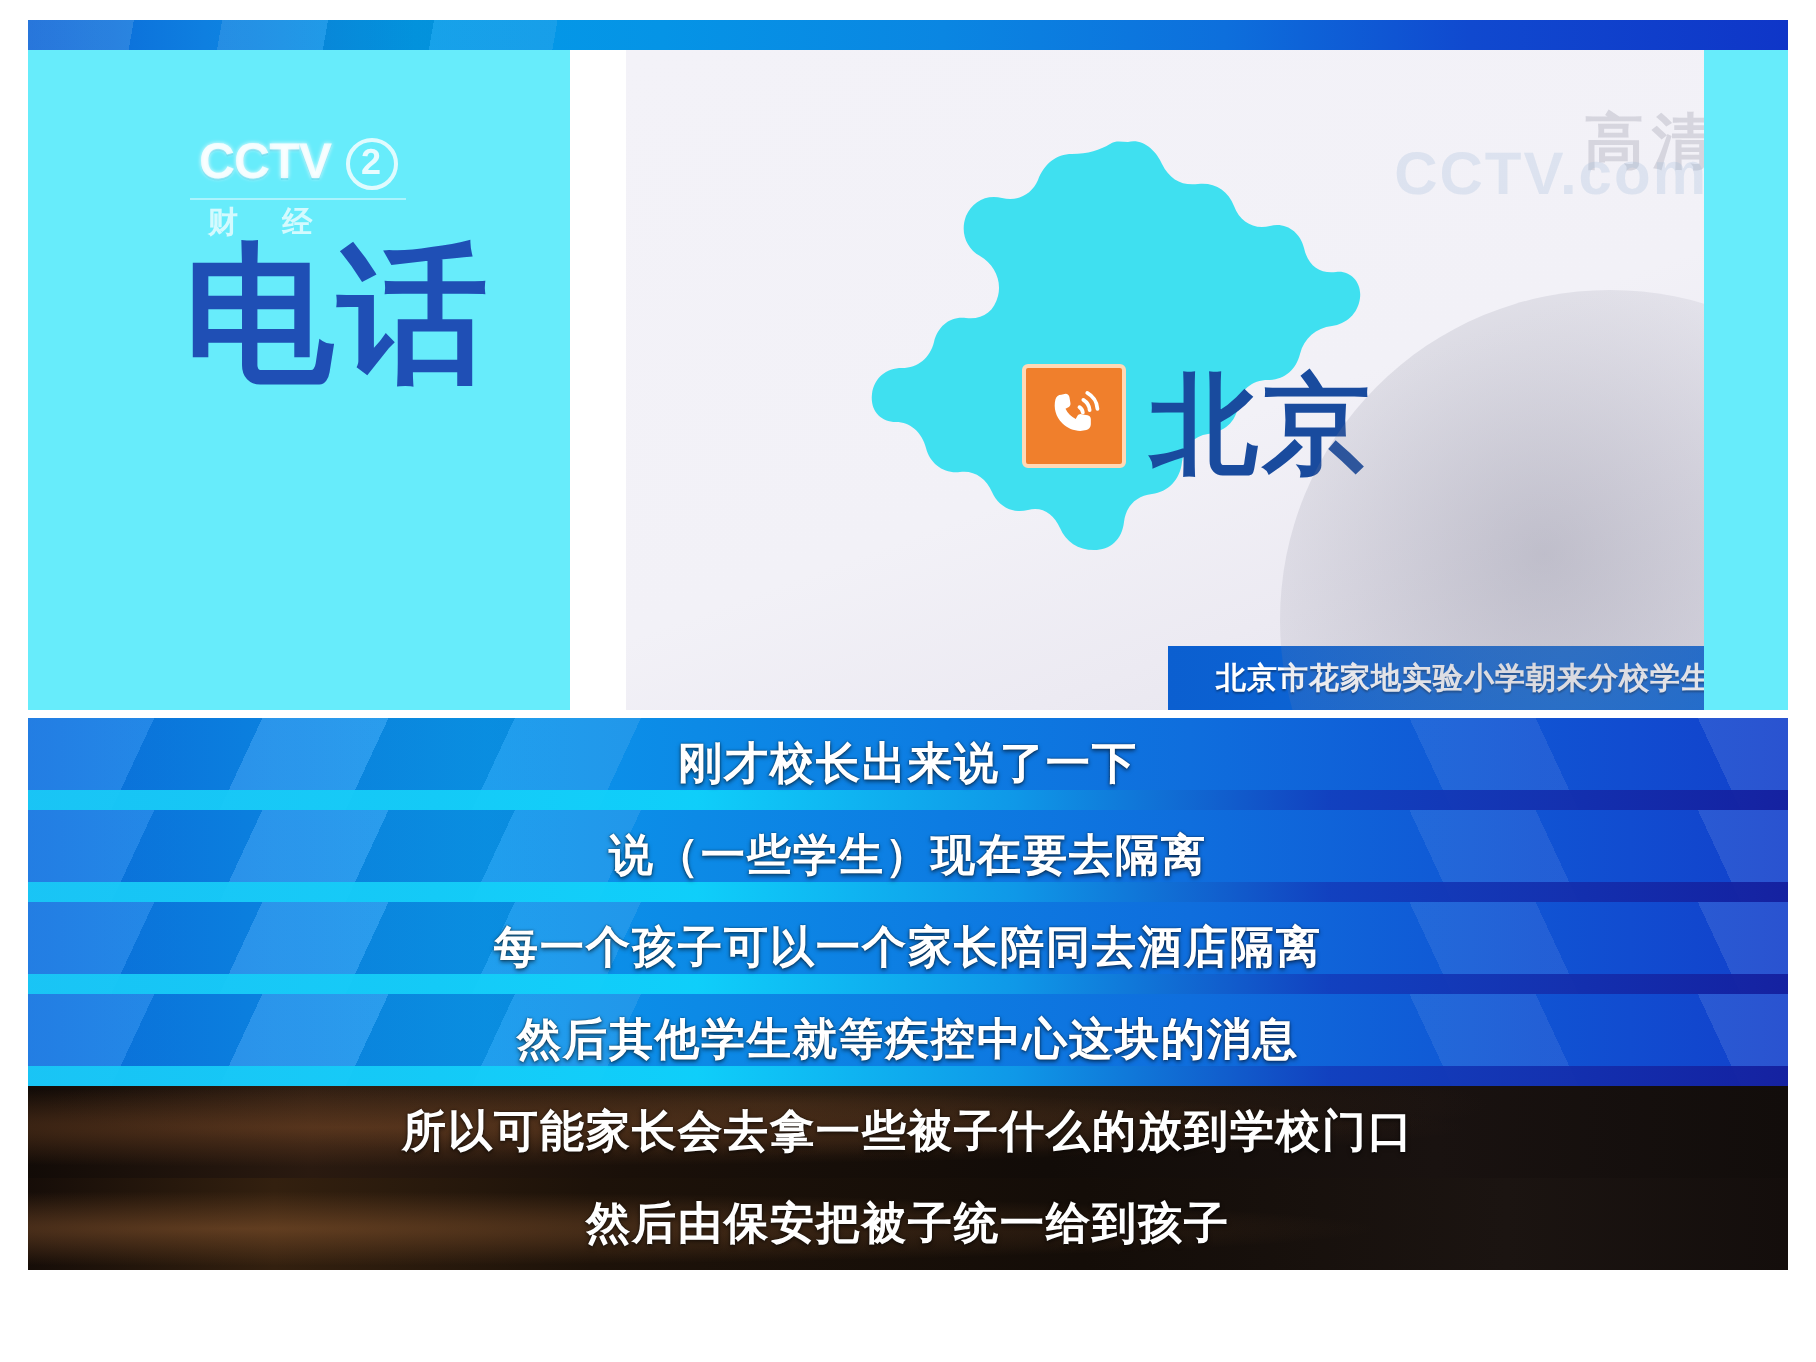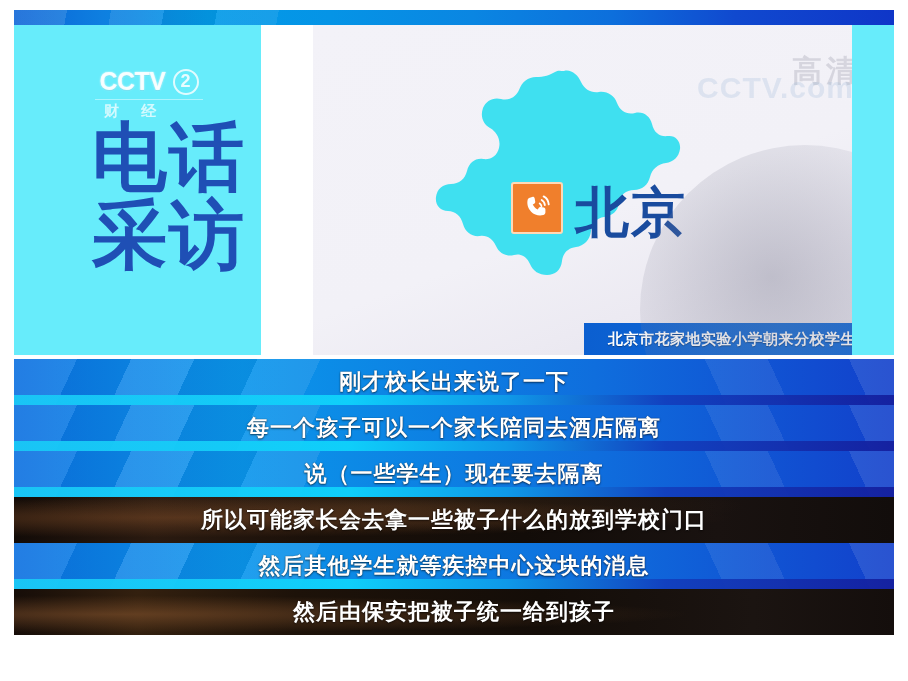--- a/index.html
+++ b/index.html
@@ -30,7 +30,7 @@
 
   
   .cyan-panel{
-    position:absolute; left:0; top:0; width:247px; height:330px;
+    position:absolute; left:0; top:0; width:271px; height:330px;
     background:#67ecfb;
   }
   

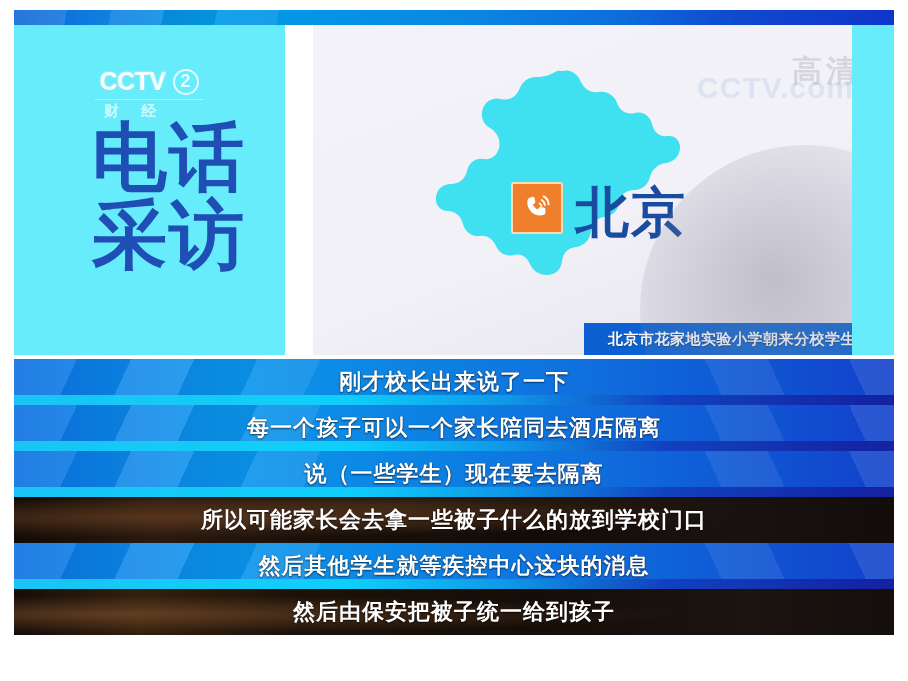--- a/index.html
+++ b/index.html
@@ -199,7 +199,6 @@
 
       <div class="headline">
         <span class="l1">电话</span>
-        <span class="l2">采访</span>
       </div>
 
     </div>

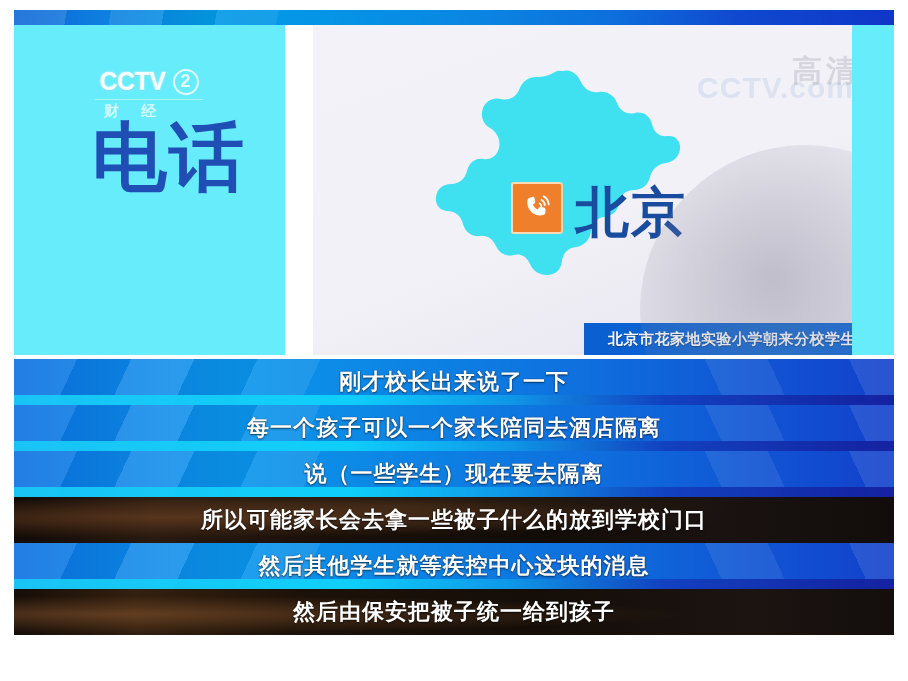--- a/index.html
+++ b/index.html
@@ -264,11 +264,11 @@
     </div>
 
     <div class="sub-row blue">
+      <span class="sub-text">说（一些学生）现在要去隔离</span>
+    </div>
+
+    <div class="sub-row blue">
       <span class="sub-text">每一个孩子可以一个家长陪同去酒店隔离</span>
-    </div>
-
-    <div class="sub-row blue">
-      <span class="sub-text">说（一些学生）现在要去隔离</span>
     </div>
 
     <div class="sub-row dark">

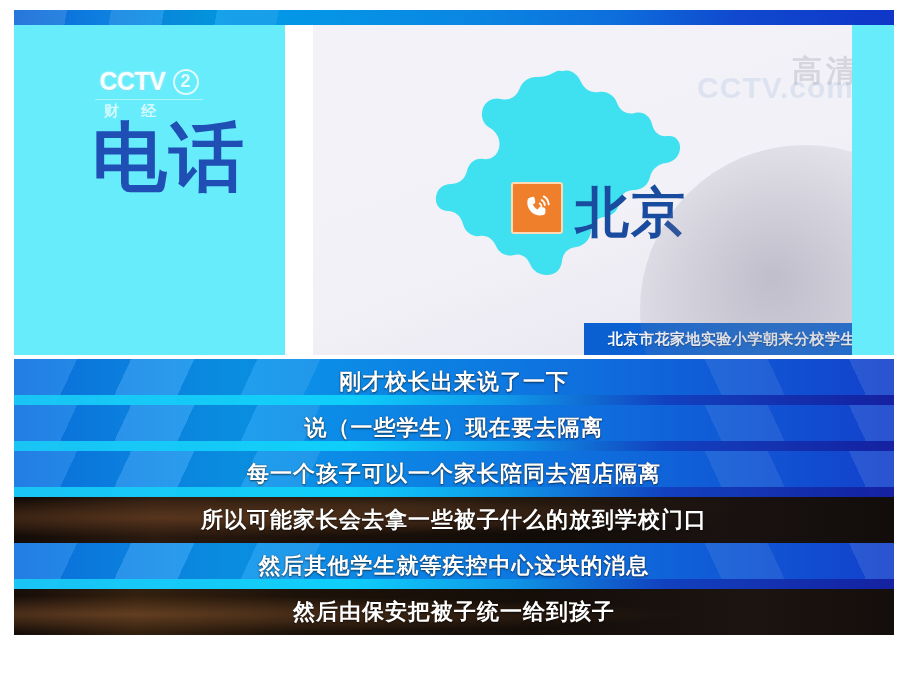--- a/index.html
+++ b/index.html
@@ -271,14 +271,14 @@
       <span class="sub-text">每一个孩子可以一个家长陪同去酒店隔离</span>
     </div>
 
+    <div class="sub-row blue">
+      <span class="sub-text">然后其他学生就等疾控中心这块的消息</span>
+    </div>
+
     <div class="sub-row dark">
       <span class="sub-text">所以可能家长会去拿一些被子什么的放到学校门口</span>
     </div>
 
-    <div class="sub-row blue">
-      <span class="sub-text">然后其他学生就等疾控中心这块的消息</span>
-    </div>
-
     <div class="sub-row dark d2">
       <span class="sub-text">然后由保安把被子统一给到孩子</span>
     </div>

